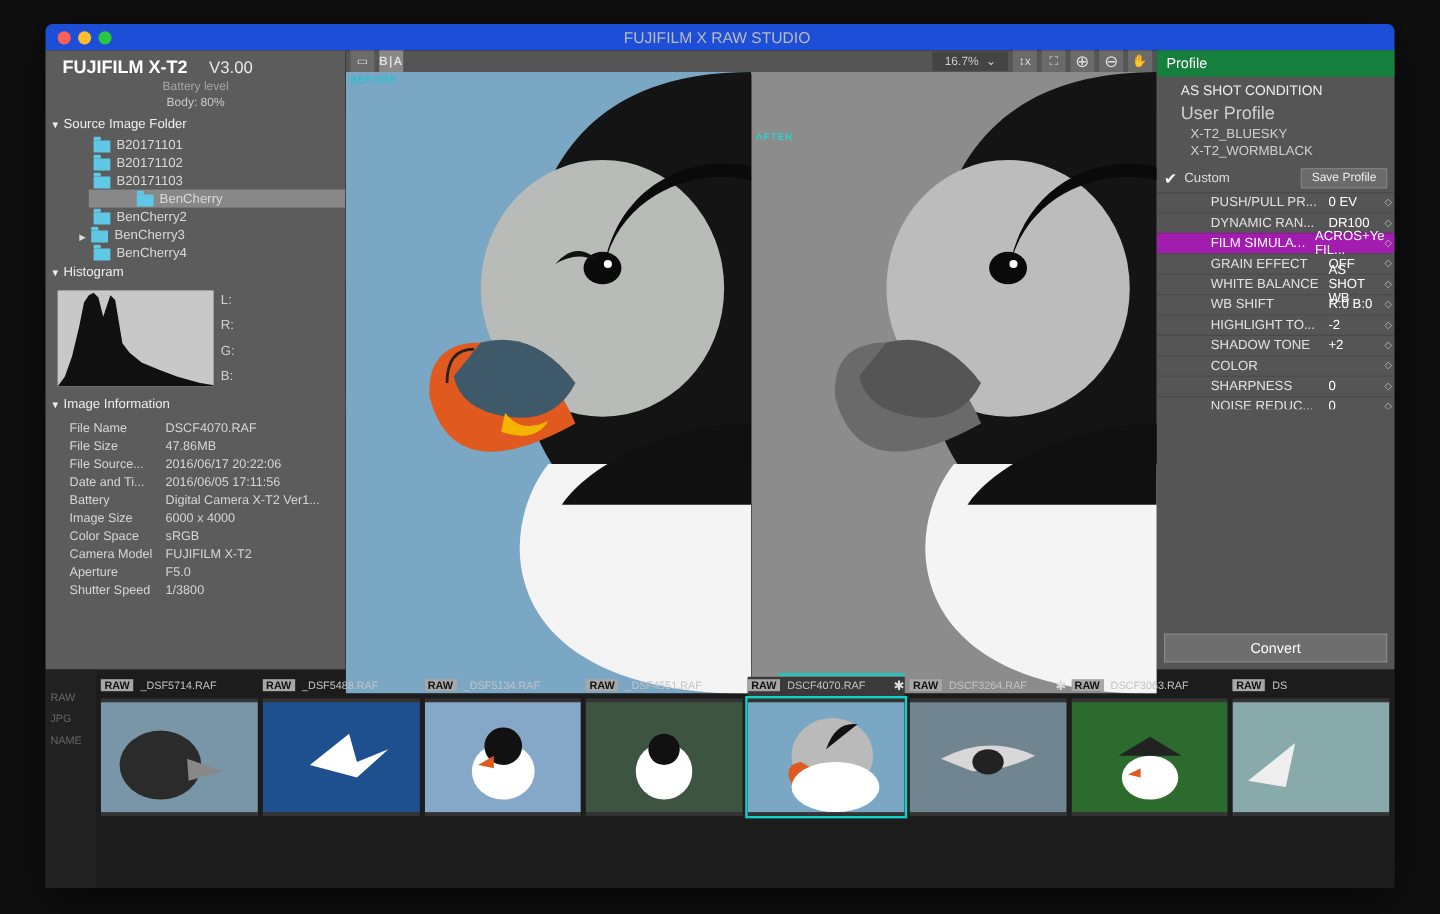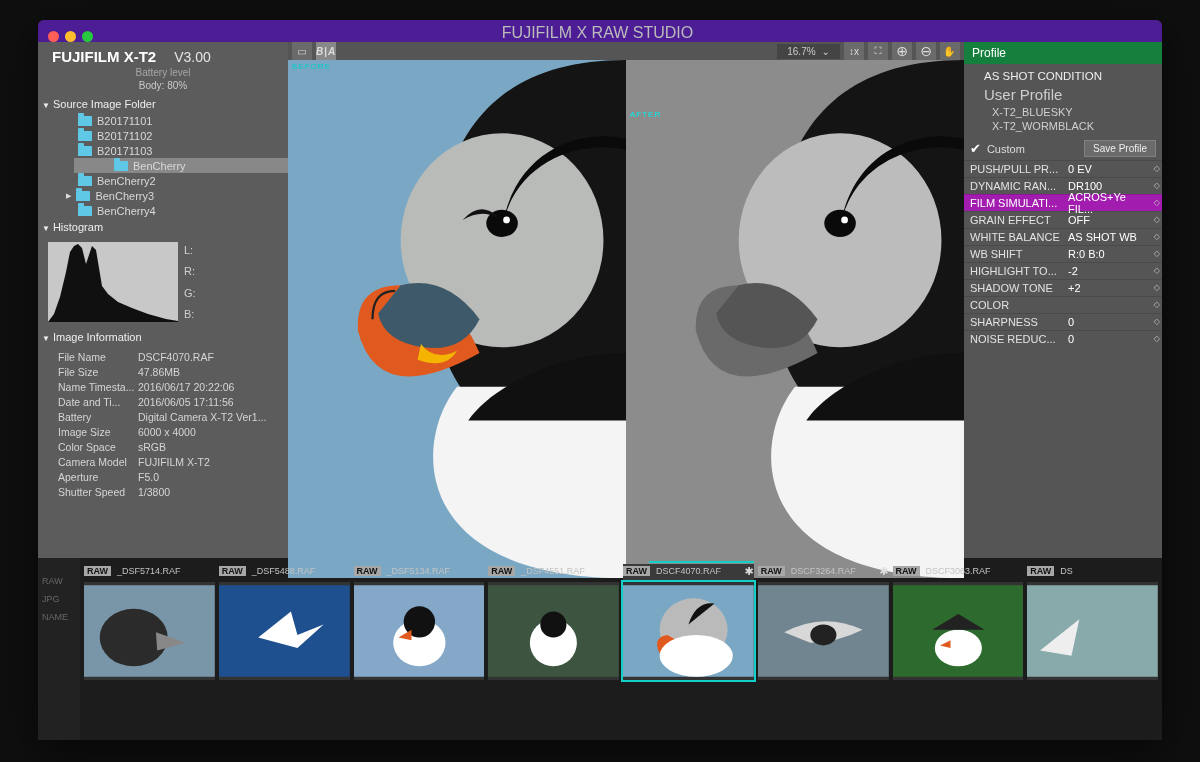--- a/index.html
+++ b/index.html
@@ -6,7 +6,7 @@
   html, body { width: 1200px; height: 762px; overflow: hidden; font-family: -apple-system, "Helvetica Neue", Arial, sans-serif; font-size: 11px; }
   body { background:#0f0f0f; }
   .window { position:absolute; left:38px; top:20px; width:1124px; height:720px; background:#2a2a2a; border-radius:6px; display:flex; flex-direction:column; box-shadow:0 10px 40px rgba(0,0,0,.6);}
-  .titlebar { height:22px; background:#4c1d95; border-top-left-radius:6px; border-top-right-radius:6px; display:flex; align-items:flex-end; color:#bbb; font-size:16px; }
+  .titlebar { height:22px; background:#1d4ed8; border-top-left-radius:6px; border-top-right-radius:6px; display:flex; align-items:center; color:#bbb; font-size:13px; }
   .traffic { display:flex; gap:6px; padding-left:10px; }
   .dot { width:11px; height:11px; border-radius:50%; }
   .dot.close{background:#ff5f56;} .dot.min{background:#ffbd2e;} .dot.max{background:#27c93f;}

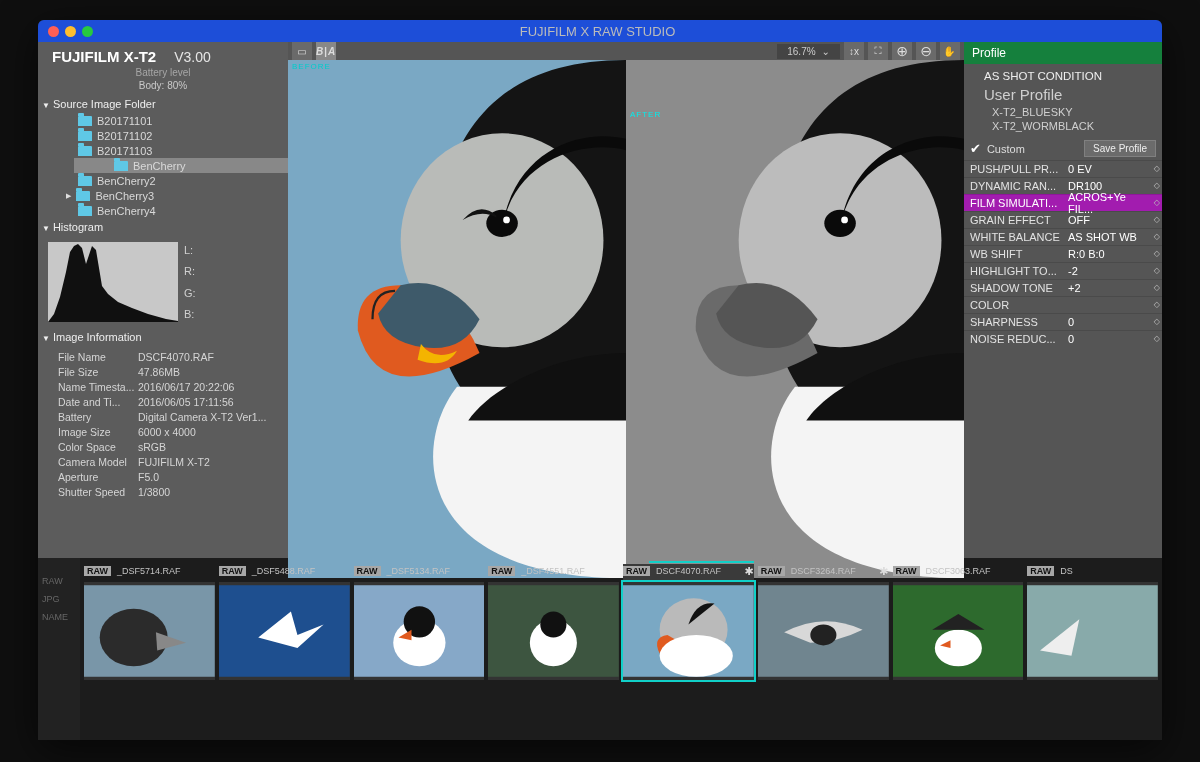--- a/index.html
+++ b/index.html
@@ -38,7 +38,7 @@
   .center { flex:1; background:#121212; display:flex; flex-direction:column; }
   .center-toolbar { height:22px; background:#555; display:flex; align-items:center; padding:0 4px; gap:4px;}
   .tb-btn { width:20px; height:18px; background:#6a6a6a; border:none; display:flex; align-items:center; justify-content:center; color:#ddd; font-size:10px; cursor:pointer;}
-  .tb-ba { background:#888; font-weight:bold; letter-spacing:1px;font-style:italic;}
+  .tb-ba { background:#888; font-weight:bold; letter-spacing:1px;}
   .spacer{flex:1;}
   .zoom-box{ background:#444; color:#ccc; padding:2px 10px; font-size:10px; display:flex; align-items:center; gap:6px;}
   .zoom-box::after{content:"⌄";}

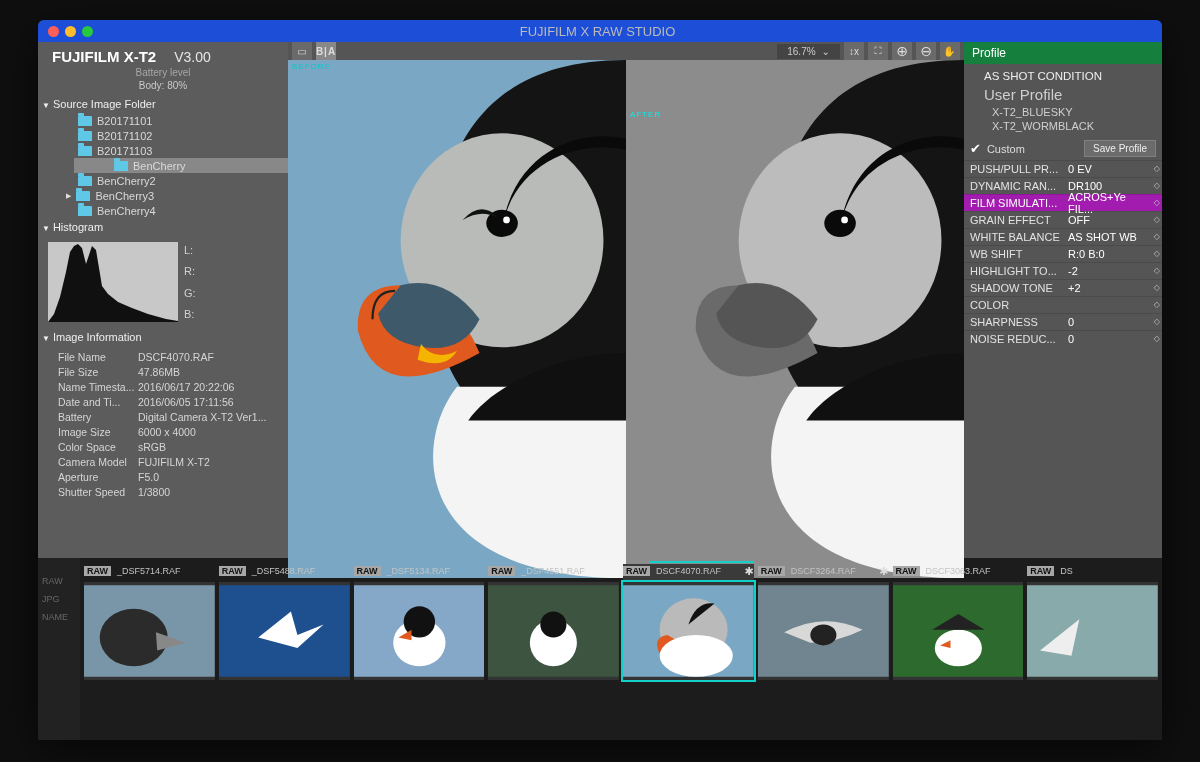--- a/index.html
+++ b/index.html
@@ -22,7 +22,7 @@
   .section-header { background:#5c5c5c; color:#eee; padding:3px 4px; font-size:11px; cursor:pointer;}
   .section-header::before{content:"▼"; font-size:8px; margin-right:3px;}
   .folders { background:#5c5c5c; }
-  .folder { display:flex; align-items:center; padding:1px 0 1px 40px; height:15px; color:#d9d9d9; cursor:pointer;}
+  .folder { display:flex; align-items:flex-end; padding:1px 0 1px 40px; height:15px; color:#d9d9d9; cursor:pointer;}
   .folder.sel{ background:#888;margin-left:36px;}
   .folder-icon{ width:14px; height:10px; background:#5fc8e6; border-radius:1px 1px 0 0; position:relative; margin-right:5px;}
   .folder-icon::before{content:"";position:absolute;top:-3px;left:0;width:6px;height:3px;background:#5fc8e6;border-radius:1px 1px 0 0;}

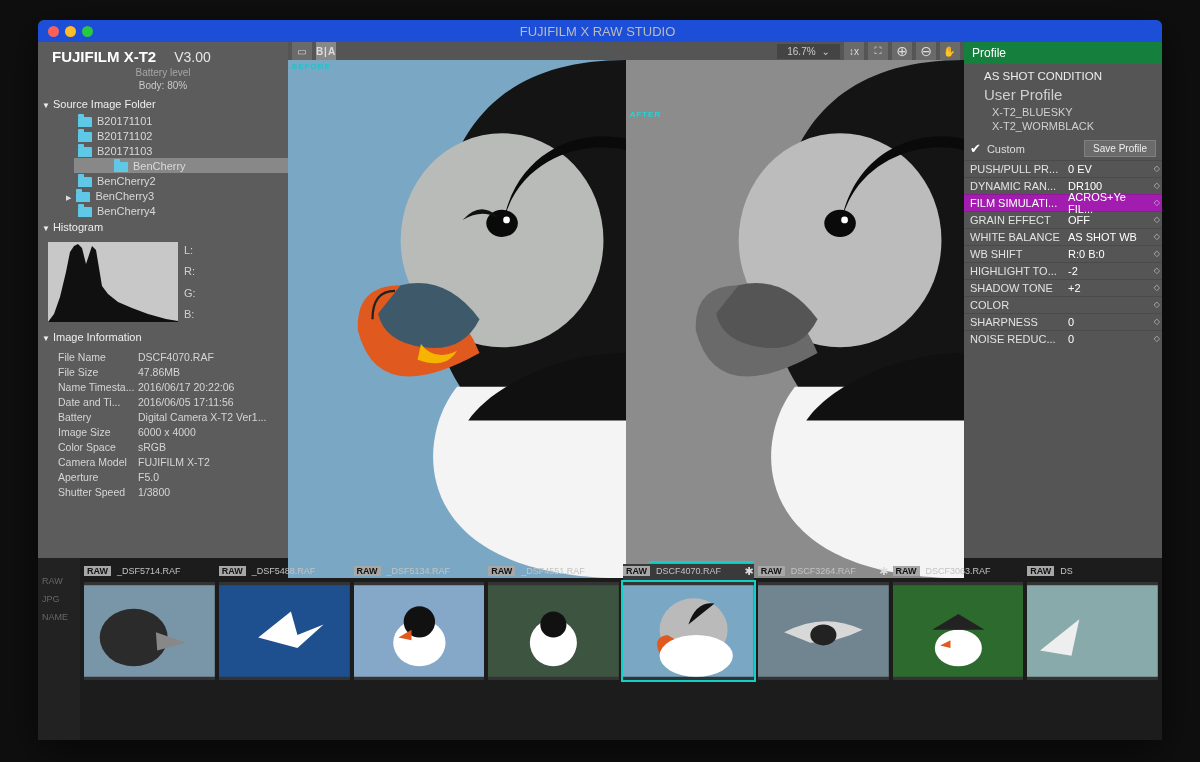--- a/index.html
+++ b/index.html
@@ -61,7 +61,7 @@
   .save-btn { margin-left:auto; background:#6b6b6b; border:1px solid #808080; color:#eee; font-size:10px; padding:2px 8px; cursor:pointer;}
   .settings { flex:1; overflow:hidden;}
   .setting-row { display:flex; align-items:center; height:17px; border-top:1px solid rgba(0,0,0,.12);}
-  .setting-row .lab { width:100px; padding-left:6px; overflow:hidden; white-space:nowrap; text-overflow:ellipsis; color:#e2e2e2;}
+  .setting-row .lab { width:100px; padding-left:6px; overflow:hidden; white-space:nowrap; text-overflow:ellipsis; color:#e2e2e2;margin-left:39px;}
   .setting-row .val { flex:1; padding:0 4px; color:#fff; display:flex; align-items:center; justify-content:space-between;}
   .setting-row.sel { background:#a21caf; color:#fff;}
   .setting-row.sel .lab,.setting-row.sel .val{color:#fff;}

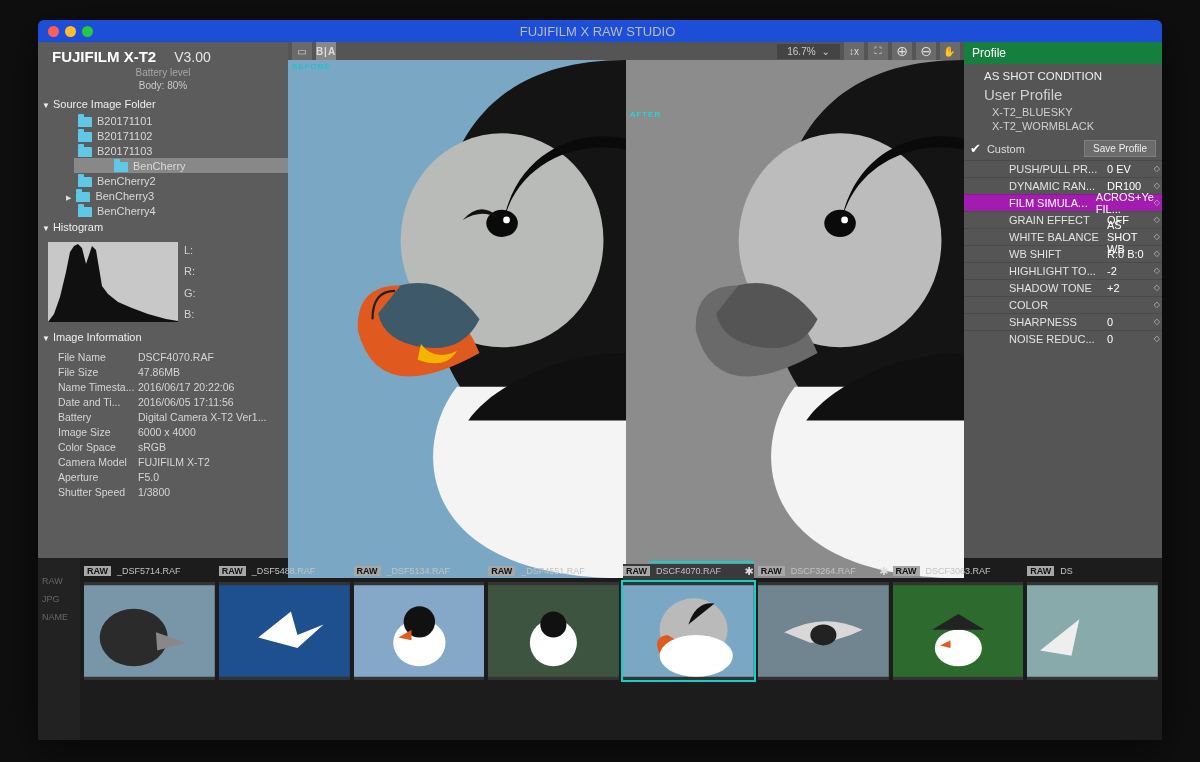--- a/index.html
+++ b/index.html
@@ -163,7 +163,7 @@
             <span class="info-val">47.86MB</span>
           </div>
           <div class="info-row">
-            <span class="info-label">Name Timesta...</span>
+            <span class="info-label">File Source...</span>
             <span class="info-val">2016/06/17 20:22:06</span>
           </div>
           <div class="info-row">

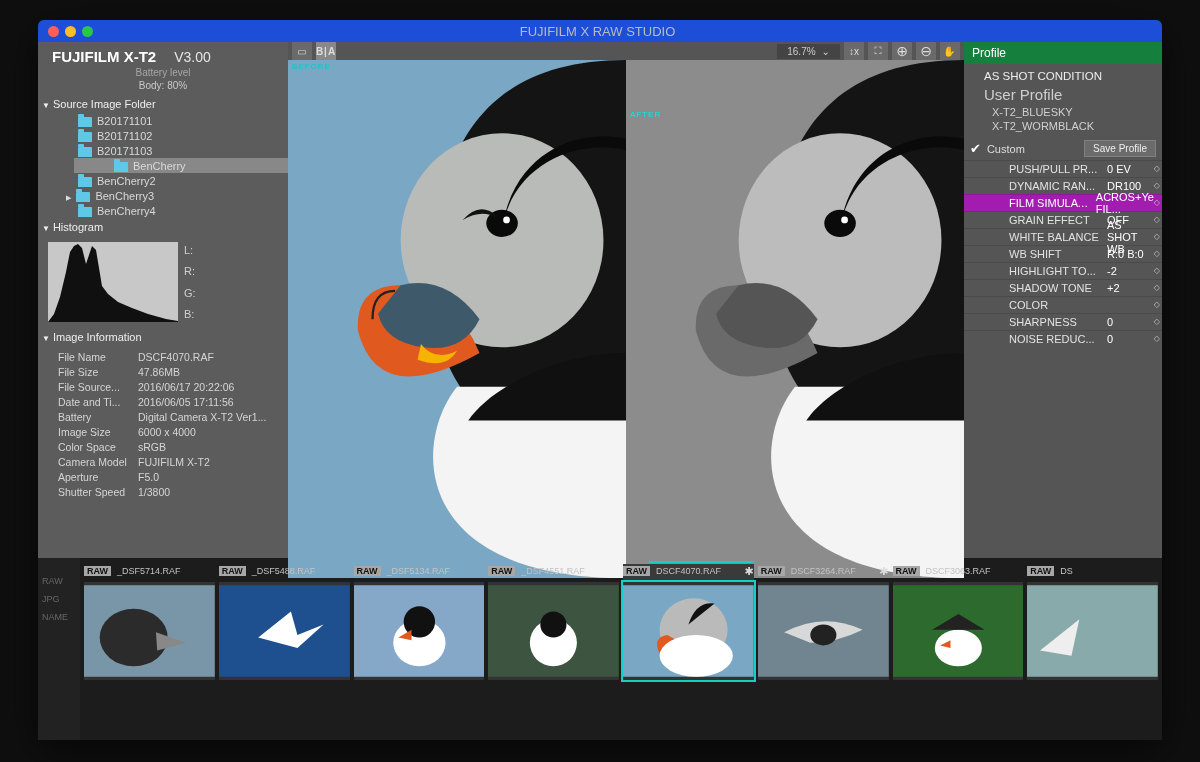--- a/index.html
+++ b/index.html
@@ -344,6 +344,9 @@
           </div>
         </div>
       <div style="flex:1"></div>
+      <div class="convert-wrap">
+        <button class="convert-btn">Convert</button>
+      </div>
     </div>
   </div>
 

